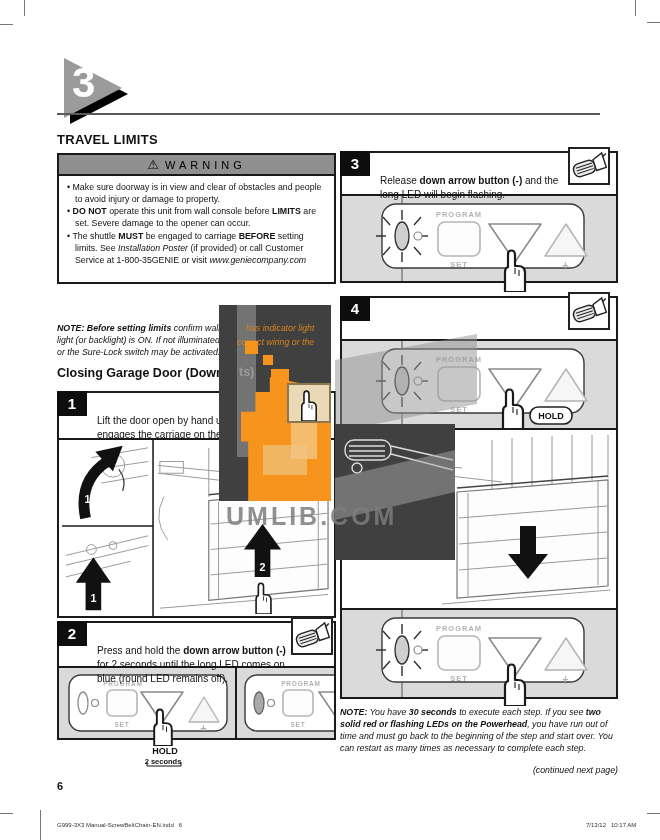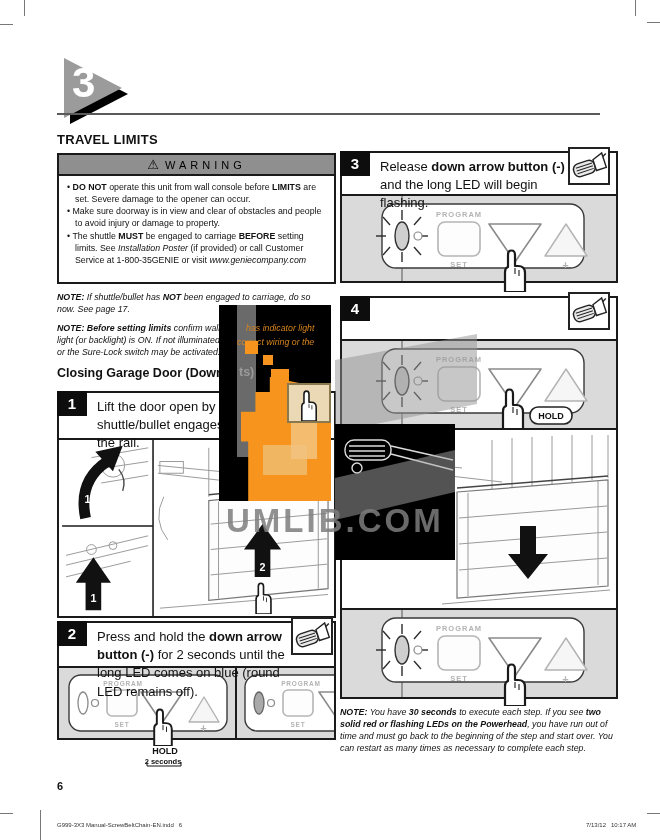--- a/index.html
+++ b/index.html
@@ -30,7 +30,7 @@
   
   .stepbox{position:absolute;border:2px solid #1a1a1a;background:#fff;z-index:2}
   .stepnum{position:absolute;left:-2px;top:-2px;width:30px;height:25px;background:#0d0d0d;color:#fff;font-weight:bold;font-size:15px;display:flex;align-items:center;justify-content:center}
-  .steptext{position:absolute;left:38px;top:5px;right:46px;font-size:13px;line-height:1.4}
+  .steptext{position:absolute;left:38px;top:21px;right:46px;font-size:10px;line-height:1.4}
   .steptext.full{right:8px}
   .seg-cov{background:#0c0c0c;color:#d79b4e;padding:0 1px}
   .phead-box{position:absolute;width:42px;height:38px;background:#fff;border:2px solid #222;z-index:3}

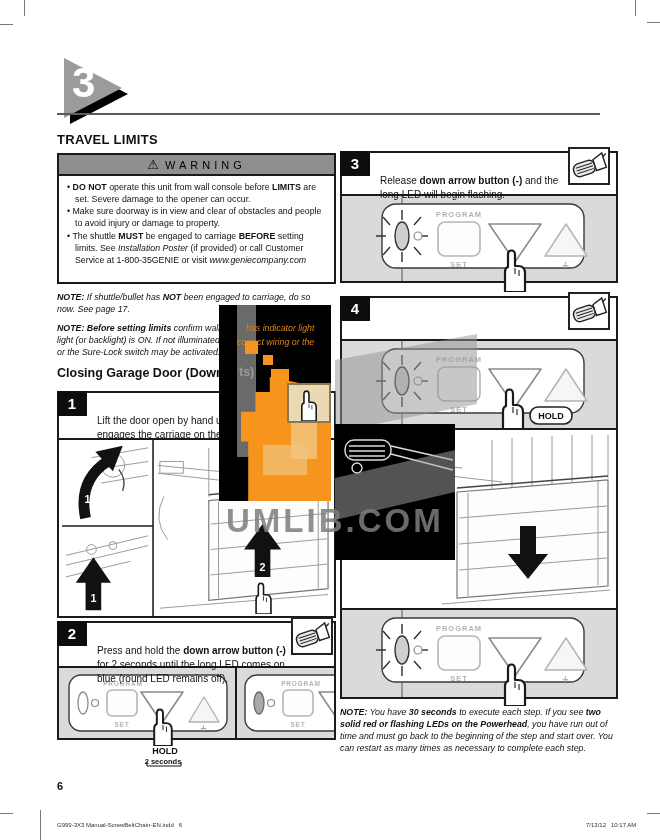--- a/index.html
+++ b/index.html
@@ -108,8 +108,8 @@
       <span class="wtitle">WARNING</span>
     </div>
     <ul class="warnlist">
+      <li><span>Make sure doorway is in view and clear of obstacles and people to avoid injury or damage to property.</span></li>
       <li><span style="font-weight: bold;">DO NOT</span><span> operate this unit from wall console before </span><span style="font-weight: bold;">LIMITS</span><span> are set. Severe damage to the opener can occur.</span></li>
-      <li><span>Make sure doorway is in view and clear of obstacles and people to avoid injury or damage to property.</span></li>
       <li><span>The shuttle </span><span style="font-weight: bold;">MUST</span><span> be engaged to carriage </span><span style="font-weight: bold;">BEFORE</span><span> setting limits. See </span><span style="font-style: italic;">Installation Poster</span><span> (if provided) or call Customer Service at 1-800-35GENIE or visit </span><span style="font-style: italic;">www.geniecompany.com</span></li>
     </ul>
   </div>

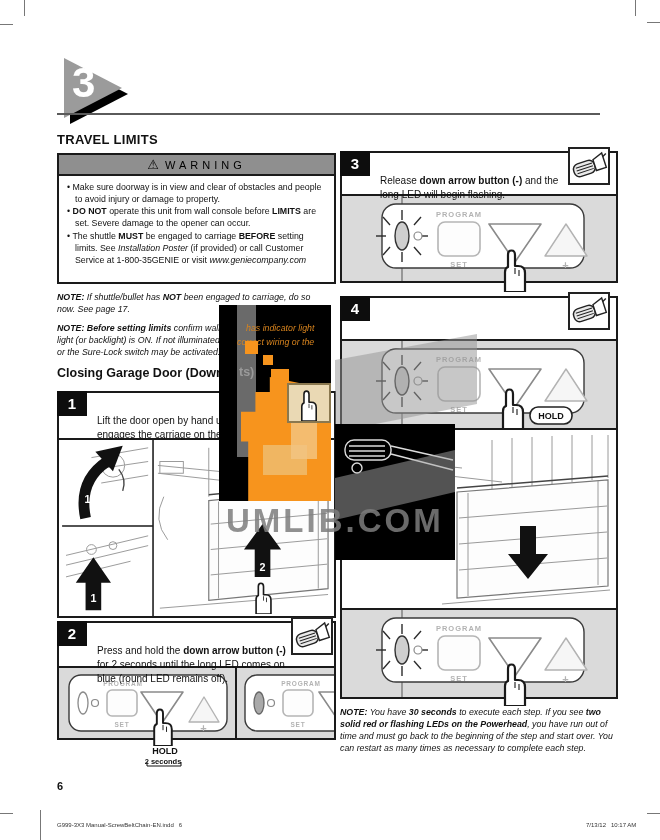--- a/index.html
+++ b/index.html
@@ -114,7 +114,6 @@
     </ul>
   </div>
 
-  <div class="note" style="left:57px;top:291px;width:272px"><span style="font-weight: bold; font-style: italic;">NOTE:</span><span style="font-style: italic;"> If shuttle/bullet has </span><span style="font-weight: bold; font-style: italic;">NOT</span><span style="font-style: italic;"> been engaged to carriage, do so now. See page 17.</span></div>
   <div class="note" style="left:57px;top:322px;width:262px"><span style="font-weight: bold; font-style: italic;">NOTE: Before setting limits</span><span style="font-style: italic;"> confirm wall console has indicator light (or backlight) is ON. If not illuminated, check for correct wiring or the Sure-Lock switch may be activated.</span></div>
   <div class="closehead">Closing Garage Door (Down Limits)</div>
 

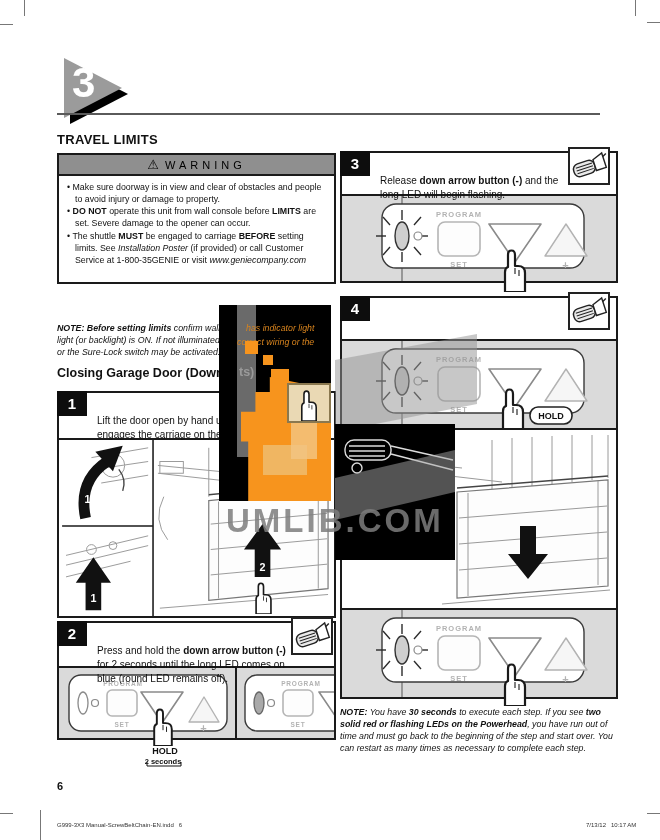--- a/index.html
+++ b/index.html
@@ -52,7 +52,7 @@
   .secstxt{font-size:7.5px;font-weight:bold;fill:#111;text-anchor:middle}
   .arrnum{font-size:11px;font-weight:bold;fill:#fff;text-anchor:middle}
   
-  .wm-black{position:absolute;background:#000000;z-index:5}
+  .wm-black{position:absolute;background:#404040;z-index:5}
   .wm-frag{position:absolute;font-size:8.8px;font-style:italic;white-space:nowrap}
   .wm-orange{color:#d7831d}
   .wm-gray{color:#9a9a9a}

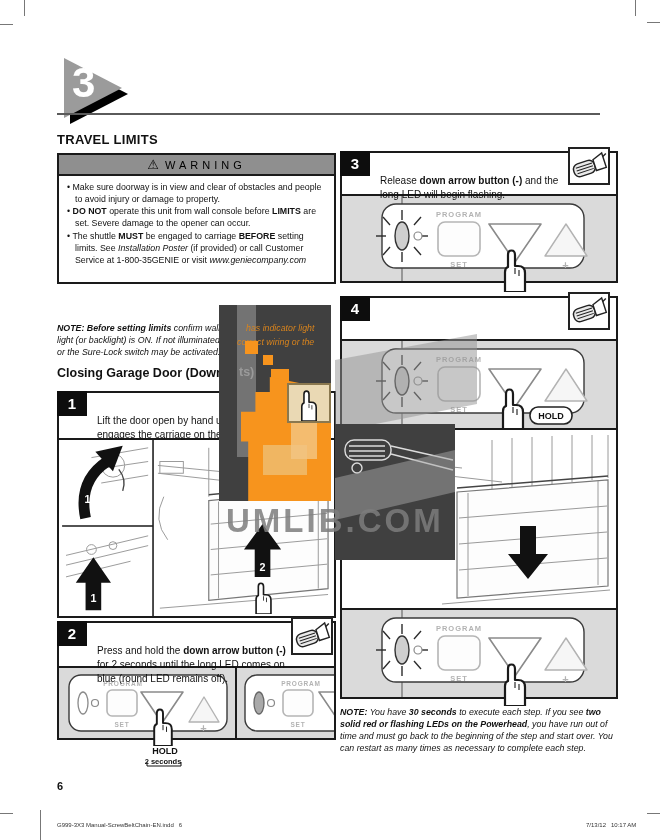--- a/index.html
+++ b/index.html
@@ -58,7 +58,7 @@
   .wm-gray{color:#9a9a9a}
   .wm-handbox{position:absolute;background:#ead9b4;border:2px solid #8a784f;z-index:6;display:flex;align-items:flex-end;justify-content:center}
   .wm-sheet{position:absolute;z-index:5;background:rgba(150,150,150,0.52)}
-  .wm-text{position:absolute;z-index:7;font-size:33px;font-weight:bold;letter-spacing:3px;color:rgba(125,125,125,0.85);font-family:"Liberation Sans",sans-serif}
+  .wm-text{position:absolute;z-index:7;font-size:25px;font-weight:bold;letter-spacing:3px;color:rgba(125,125,125,0.85);font-family:"Liberation Sans",sans-serif}
   
   .pgnum{position:absolute;left:57px;top:780px;font-size:11px;font-weight:bold}
   .contnext{position:absolute;left:340px;top:765px;width:278px;text-align:right;font-size:8.8px;font-style:italic}

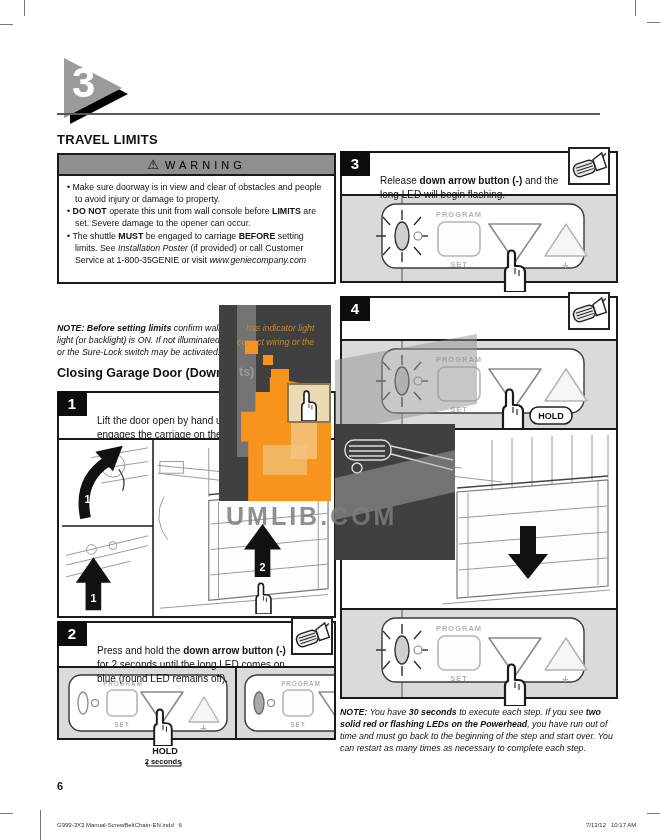--- a/index.html
+++ b/index.html
@@ -317,6 +317,7 @@
   </div>
 
   <div class="note" style="left:340px;top:706px;width:278px"><span style="font-weight: bold; font-style: italic;">NOTE:</span><span style="font-style: italic;"> You have </span><span style="font-weight: bold; font-style: italic;">30 seconds</span><span style="font-style: italic;"> to execute each step. If you see </span><span style="font-weight: bold; font-style: italic;">two solid red or flashing LEDs on the Powerhead</span><span style="font-style: italic;">, you have run out of time and must go back to the beginning of the step and start over. You can restart as many times as necessary to complete each step.</span></div>
+  <div class="contnext">(continued next page)</div>
 
   <div class="wm-black" style="left:219px;top:305px;width:112px;height:196px">
     <div class="abs" style="left:18px;top:0;width:19px;height:152px;background:#7d7d7d;opacity:.85"></div>

